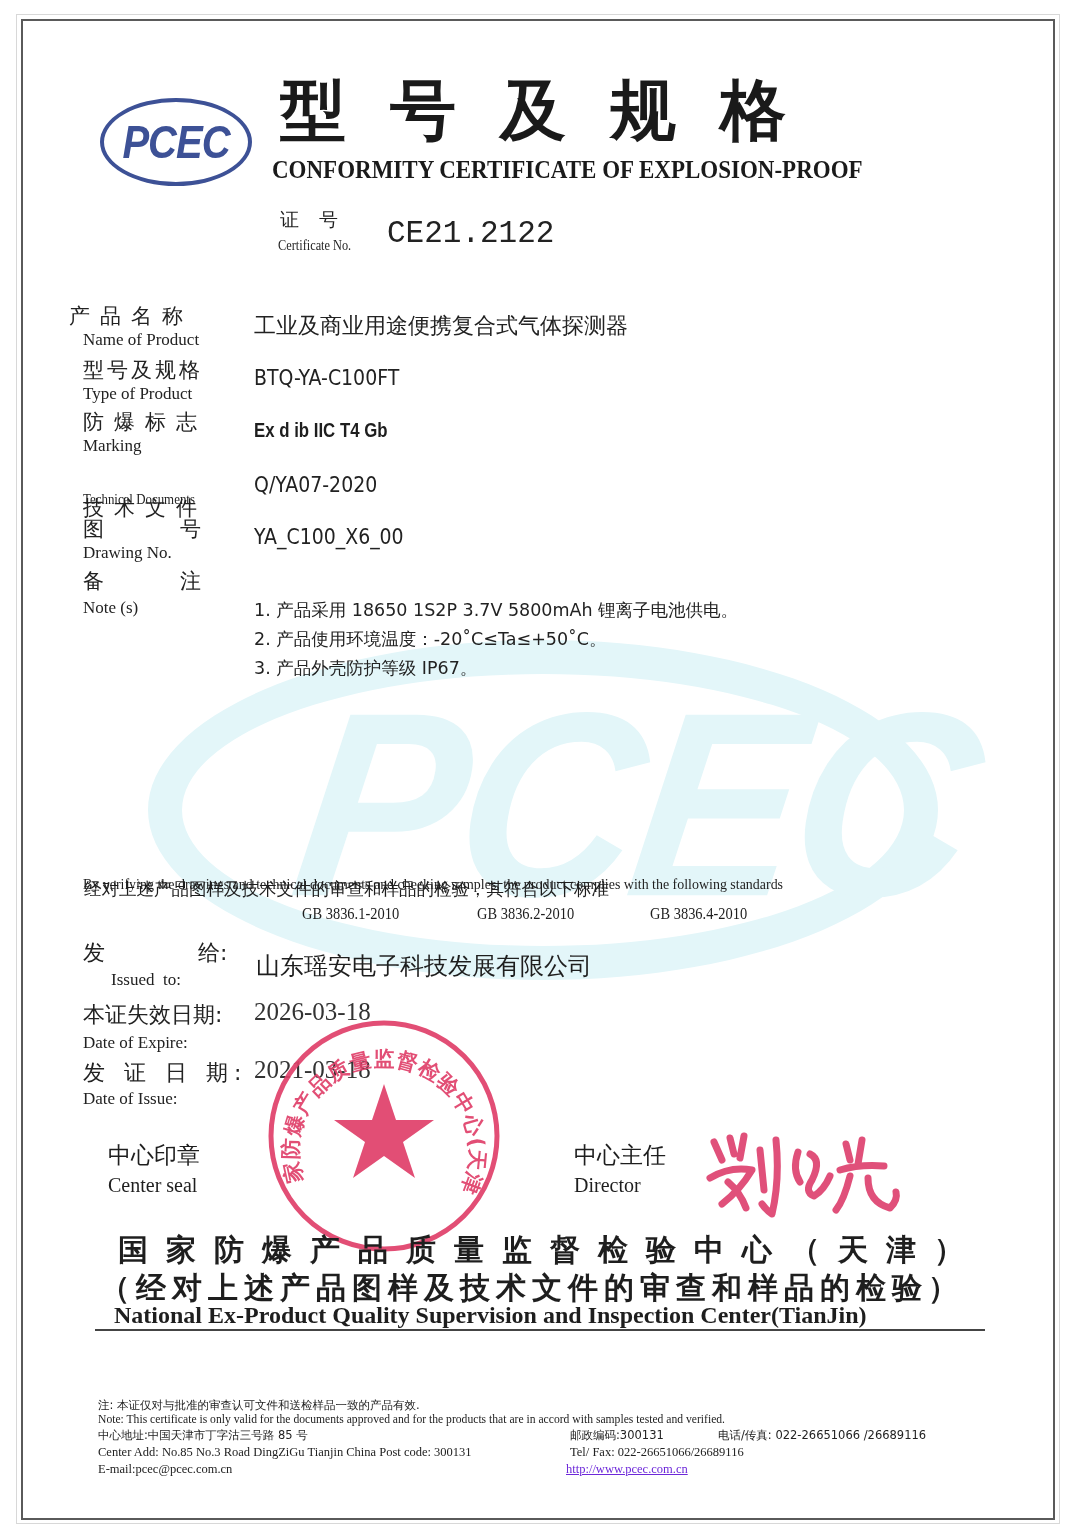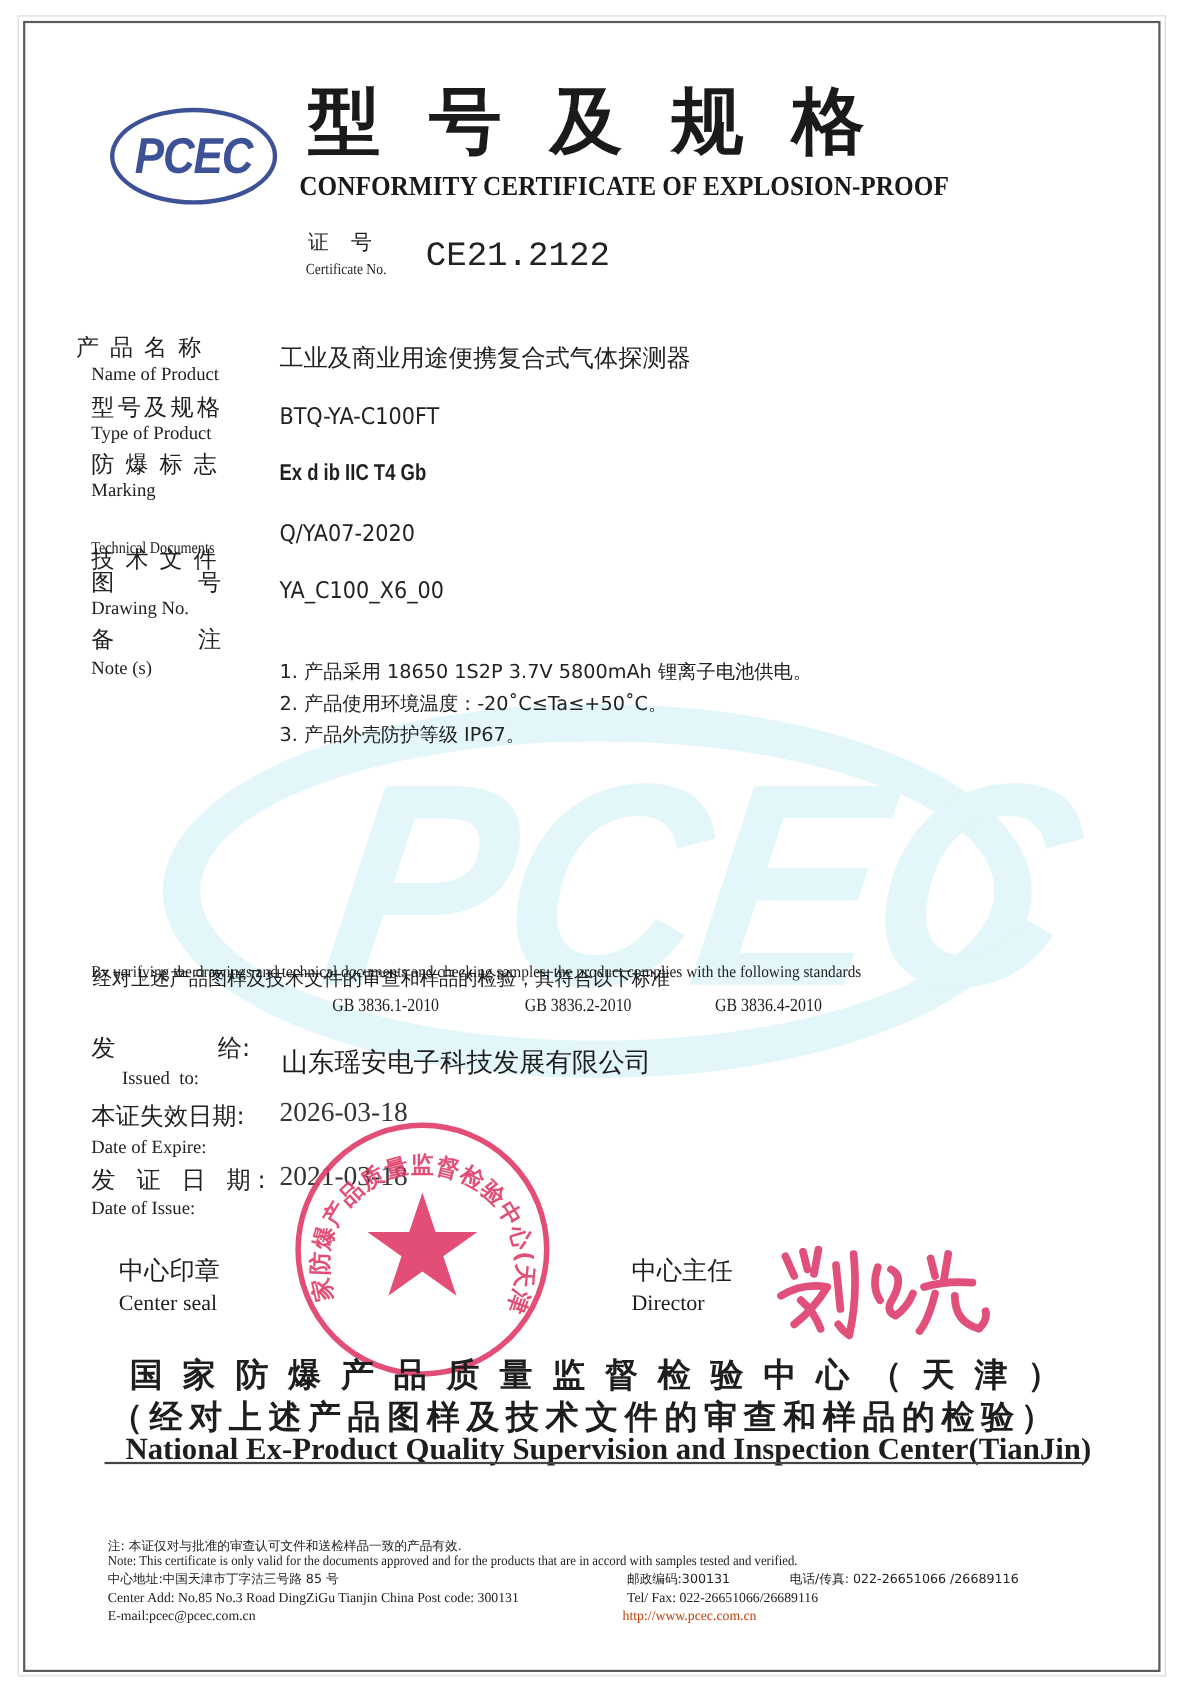--- a/index.html
+++ b/index.html
@@ -47,7 +47,7 @@
 
   .org-cn1 { left: 118px; top: 1230px; font-family: "DejaVu Serif", serif; font-weight: bold; font-size: 30px; letter-spacing: 18px; }
   .org-cn2 { left: 100px; top: 1268px; font-family: "DejaVu Serif", serif; font-weight: bold; font-size: 30px; letter-spacing: 6px; }
-  .org-en { left: 114px; top: 1302px; font-family: "Liberation Serif", serif; font-weight: bold; font-size: 28px; }
+  .org-en { left: 114px; top: 1302px; font-family: "Liberation Serif", serif; font-weight: bold; font-size: 24px; }
   .sep-line { position: absolute; left: 95px; top: 1329px; width: 890px; height: 2px; background: #444; }
 
   .foot { font-family: "Liberation Serif", serif; font-size: 12.5px; color: #222; }

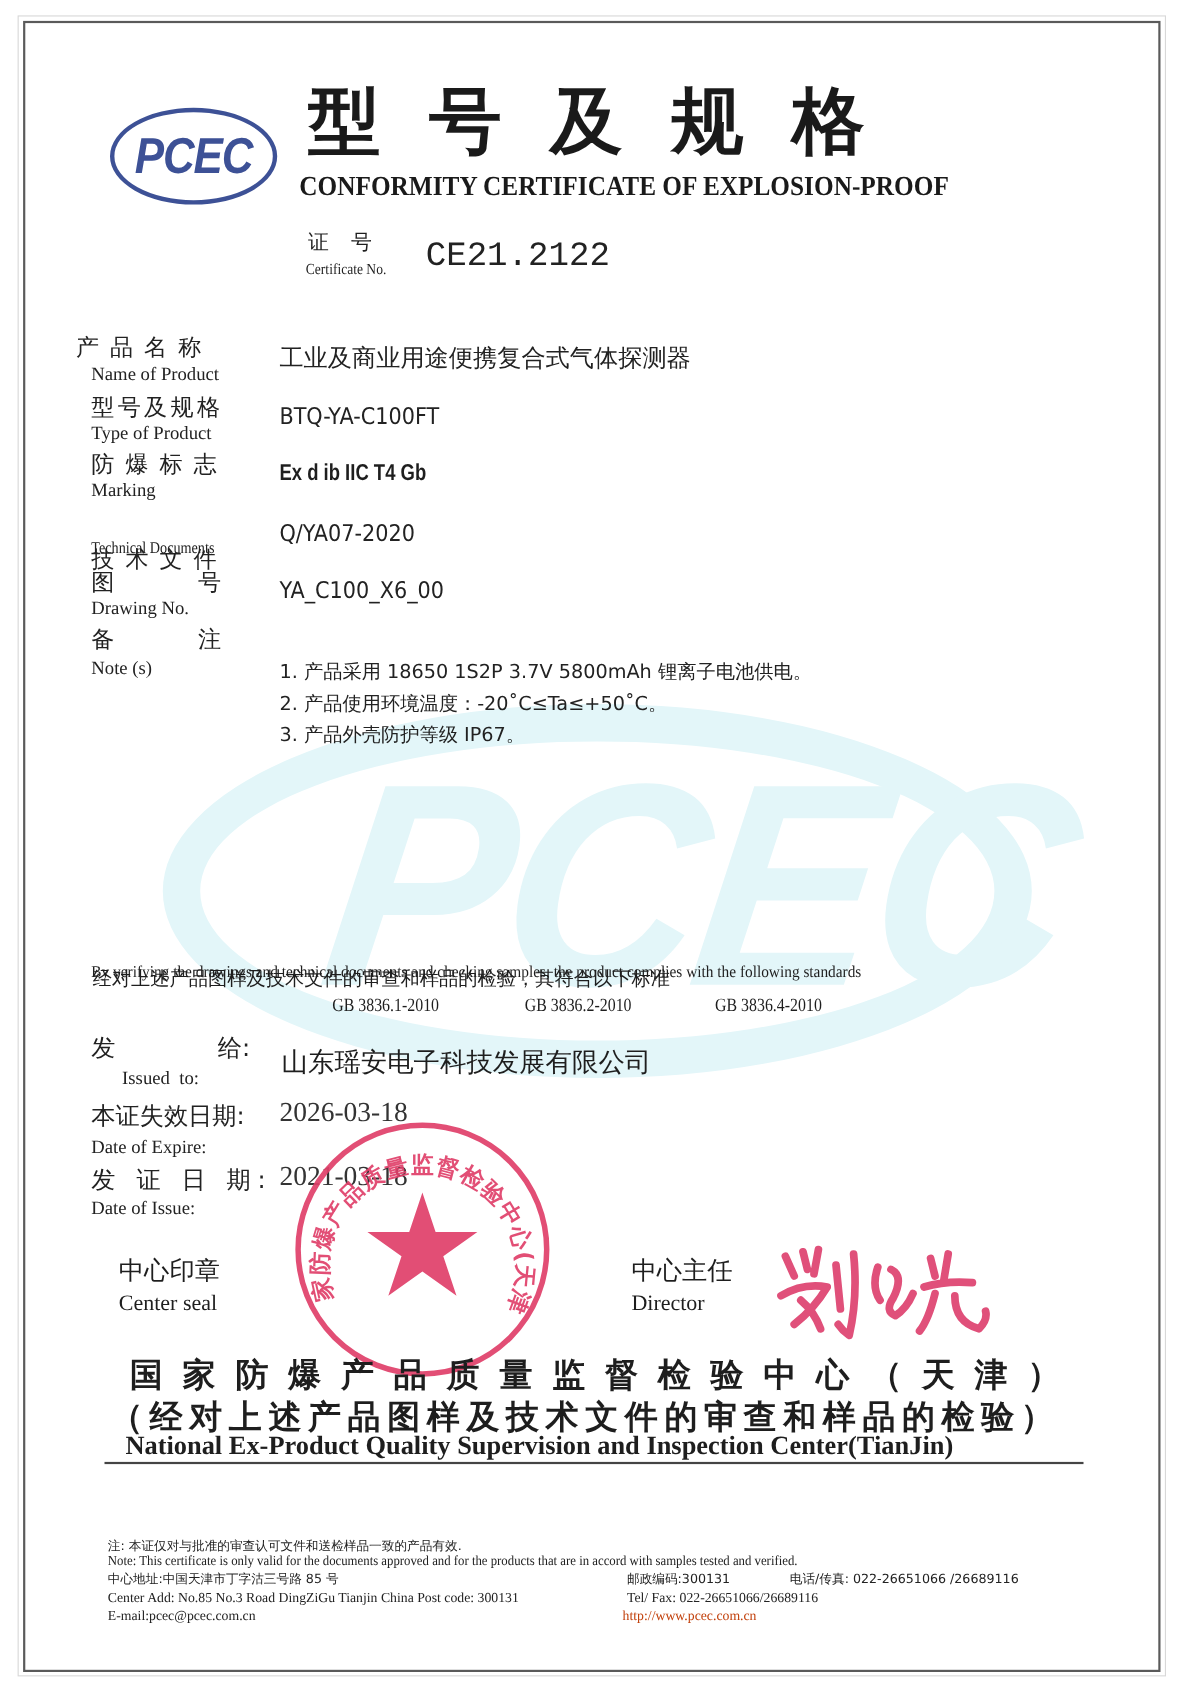--- a/index.html
+++ b/index.html
@@ -52,7 +52,7 @@
 
   .foot { font-family: "Liberation Serif", serif; font-size: 12.5px; color: #222; }
   .foot-cn { font-family: "DejaVu Sans", sans-serif; font-size: 11.5px; color: #222; }
-  .foot a, .foot-link { color: #c2410c; }
+  .foot a, .foot-link { text-decoration: underline; color: #6d28d9; }
 </style>
 </head>
 <body>

